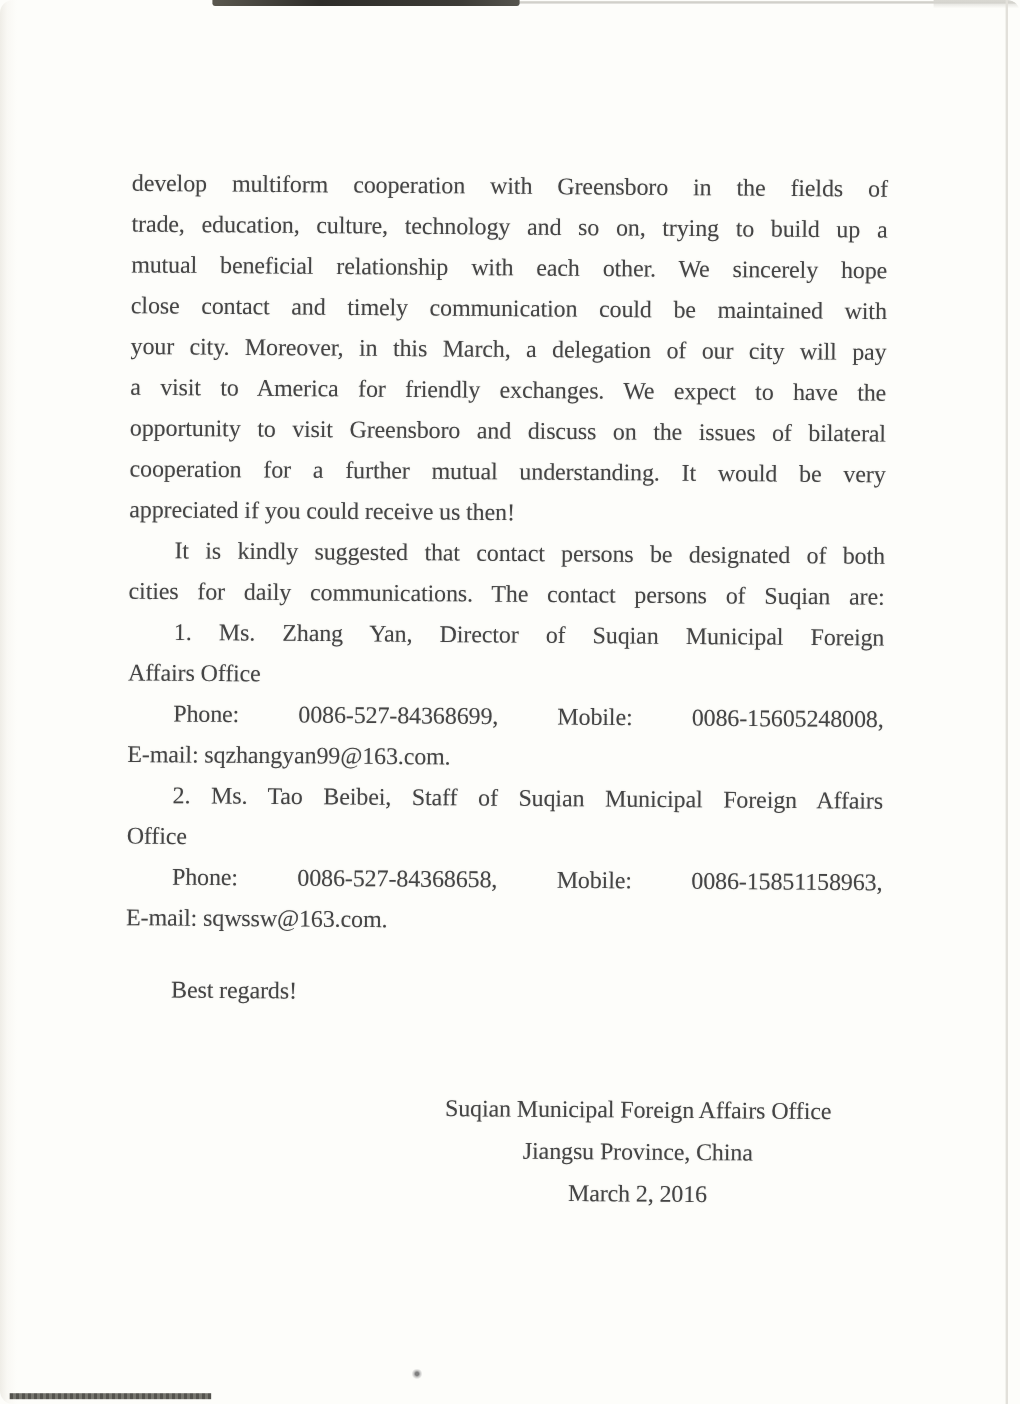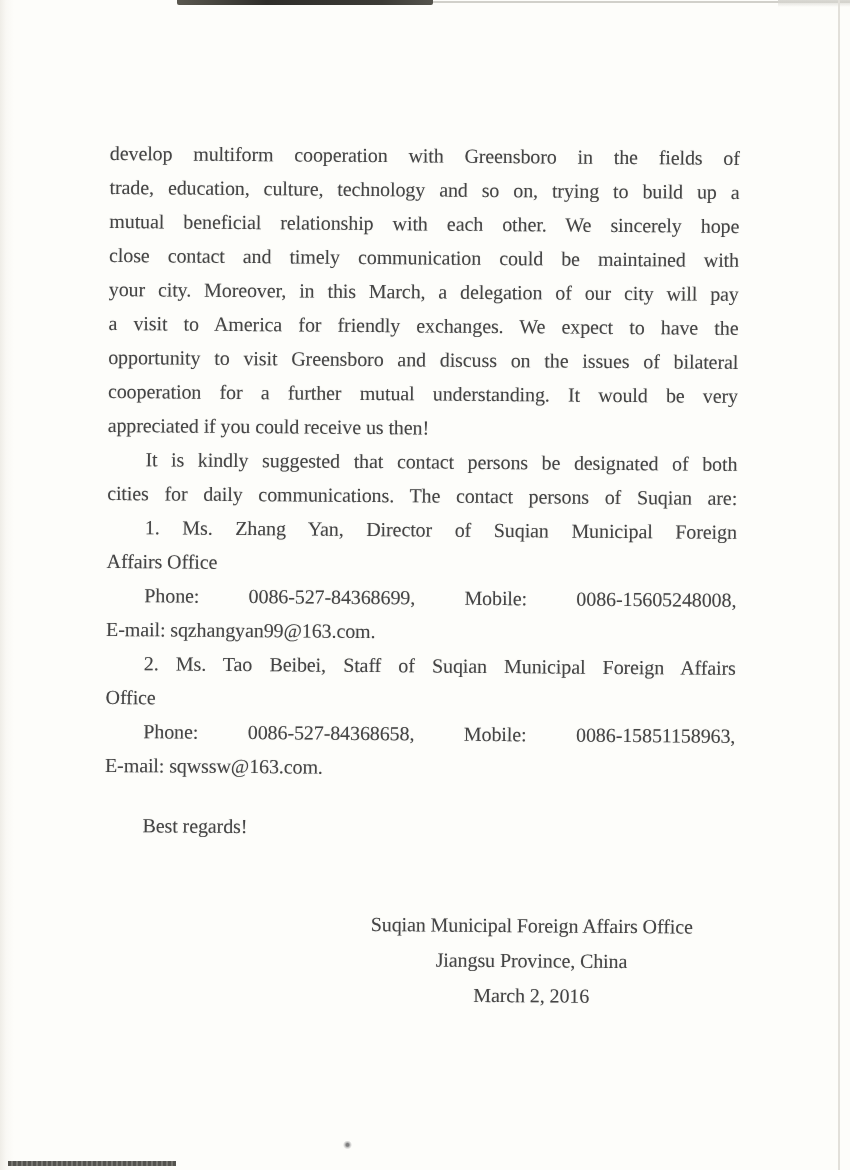--- a/index.html
+++ b/index.html
@@ -16,6 +16,7 @@
     height: 1170px;
     background: linear-gradient(to right, #efede7 0px, #f9f8f4 6px, #fdfdfa 14px, #fdfdfa 100%);
     overflow: hidden;
+    border-radius: 11px;
   }
   
   .artifact-top-line {

